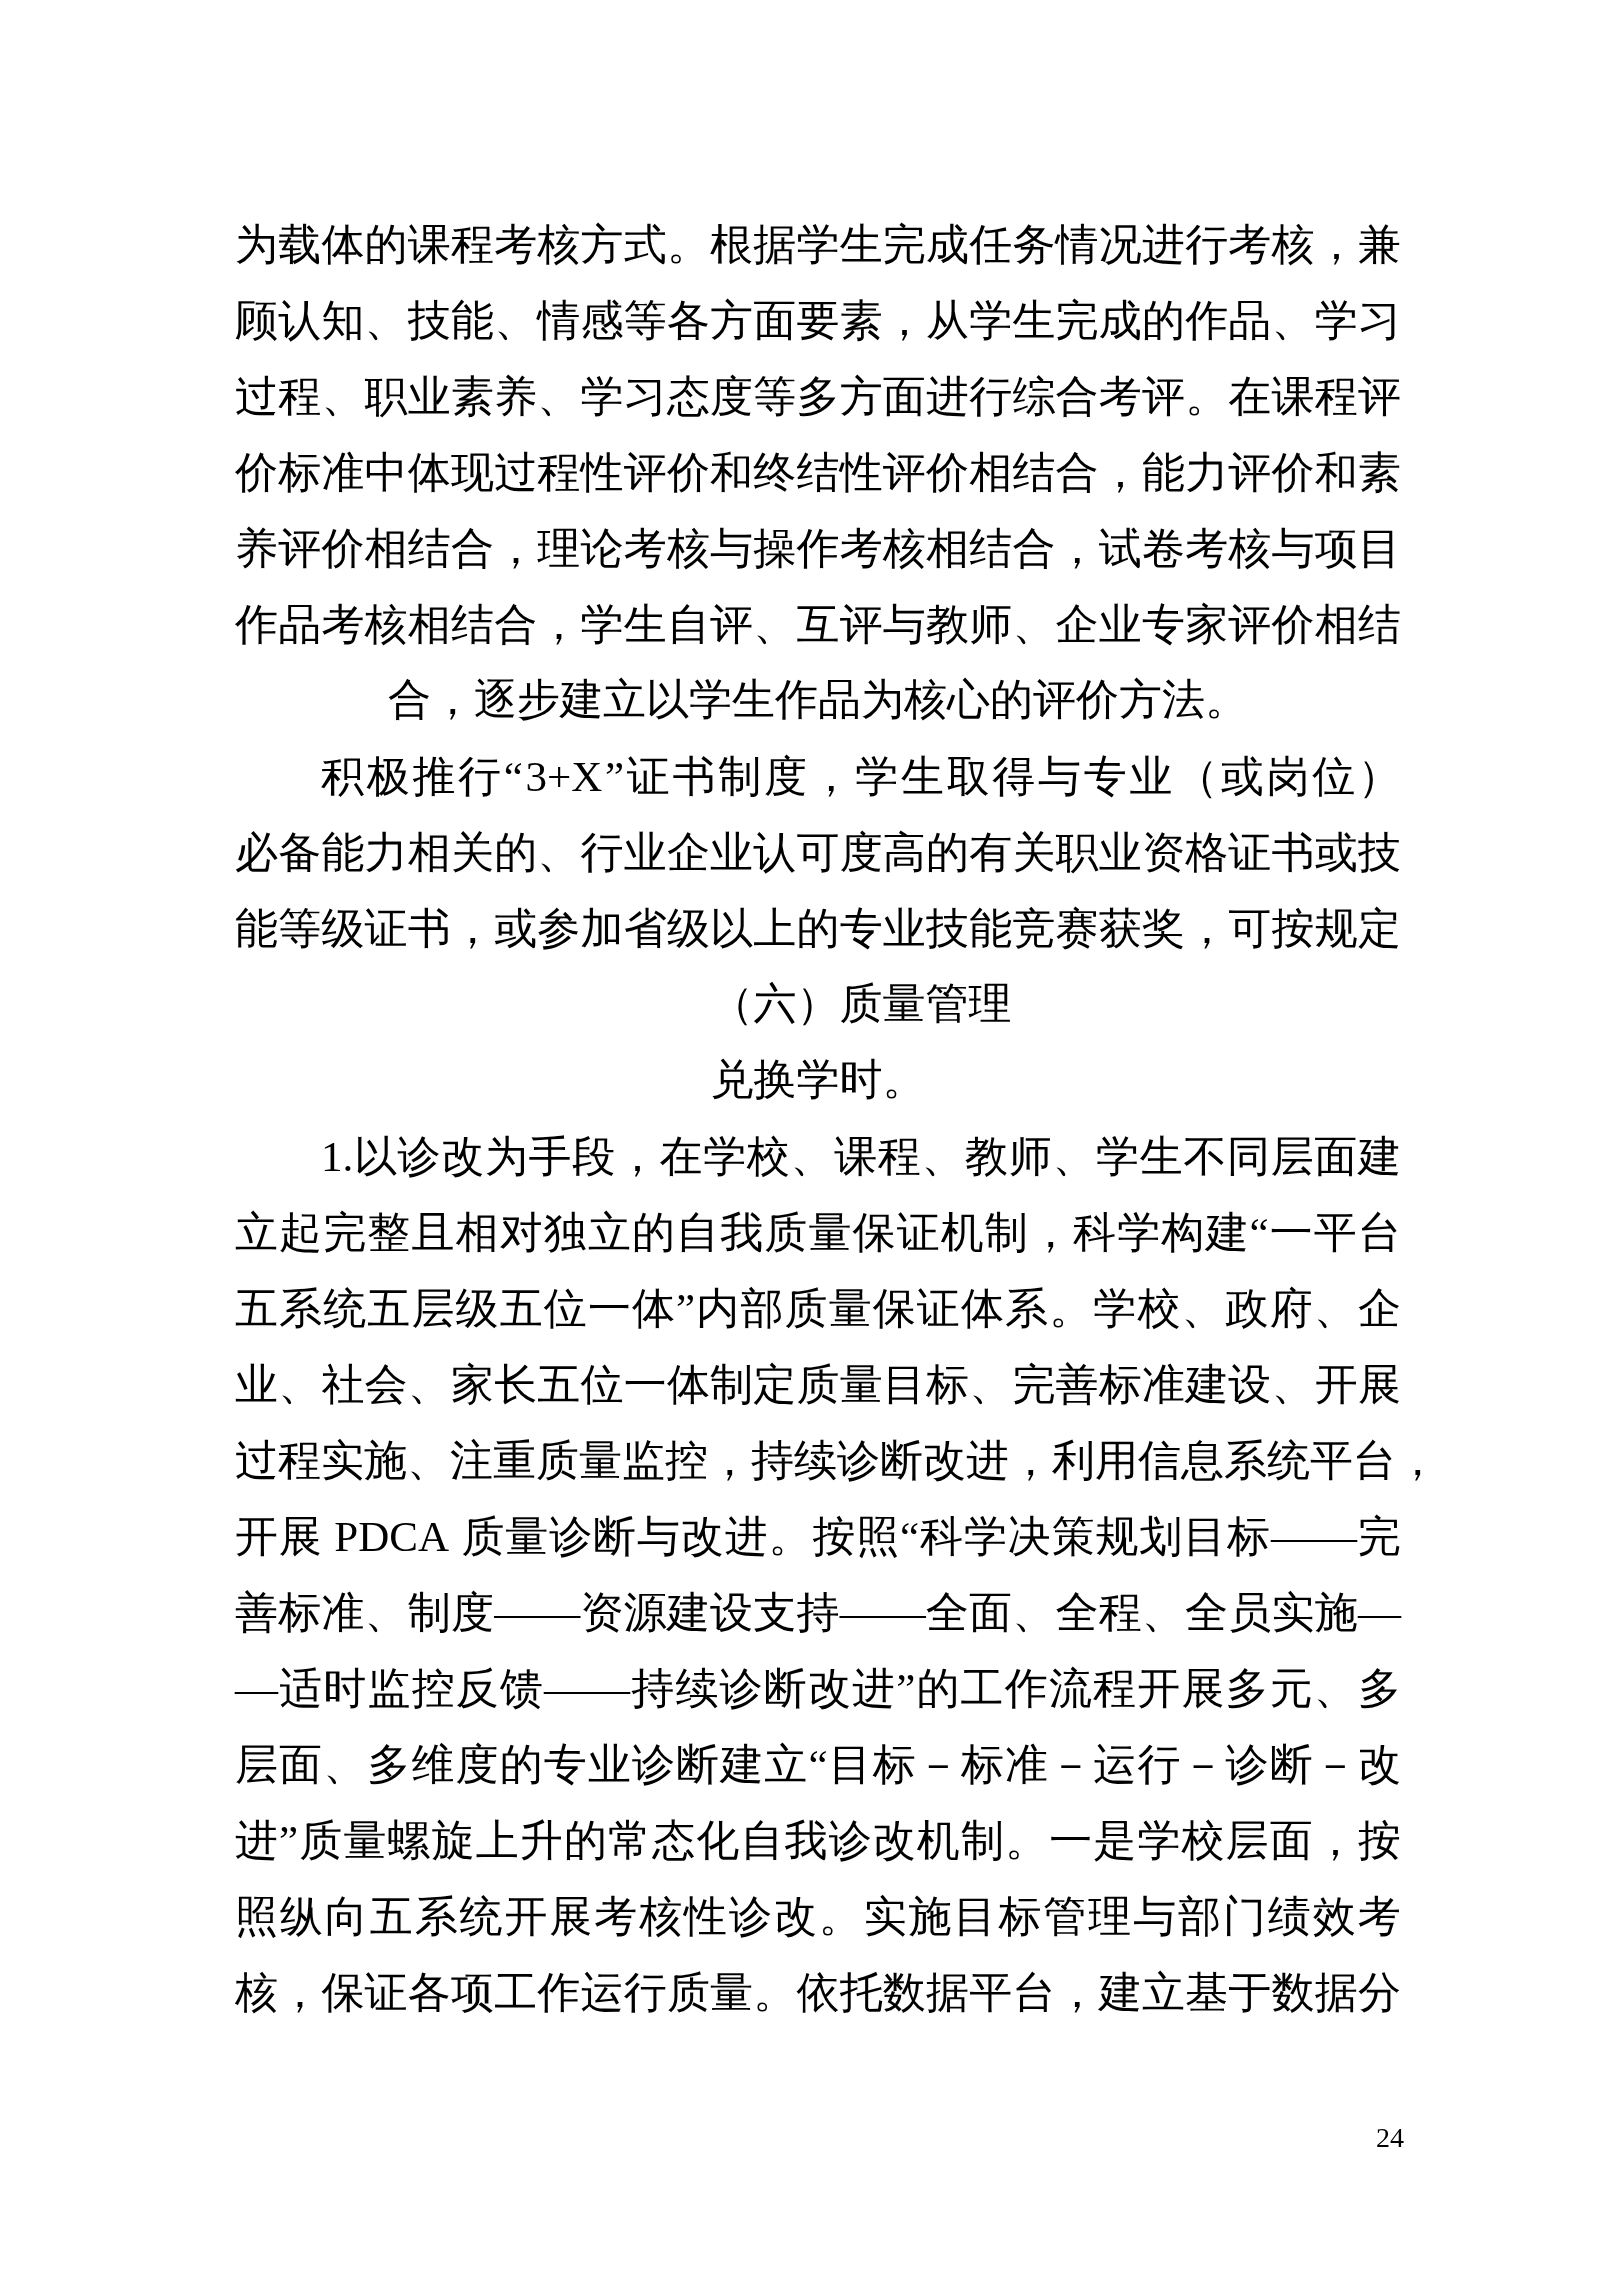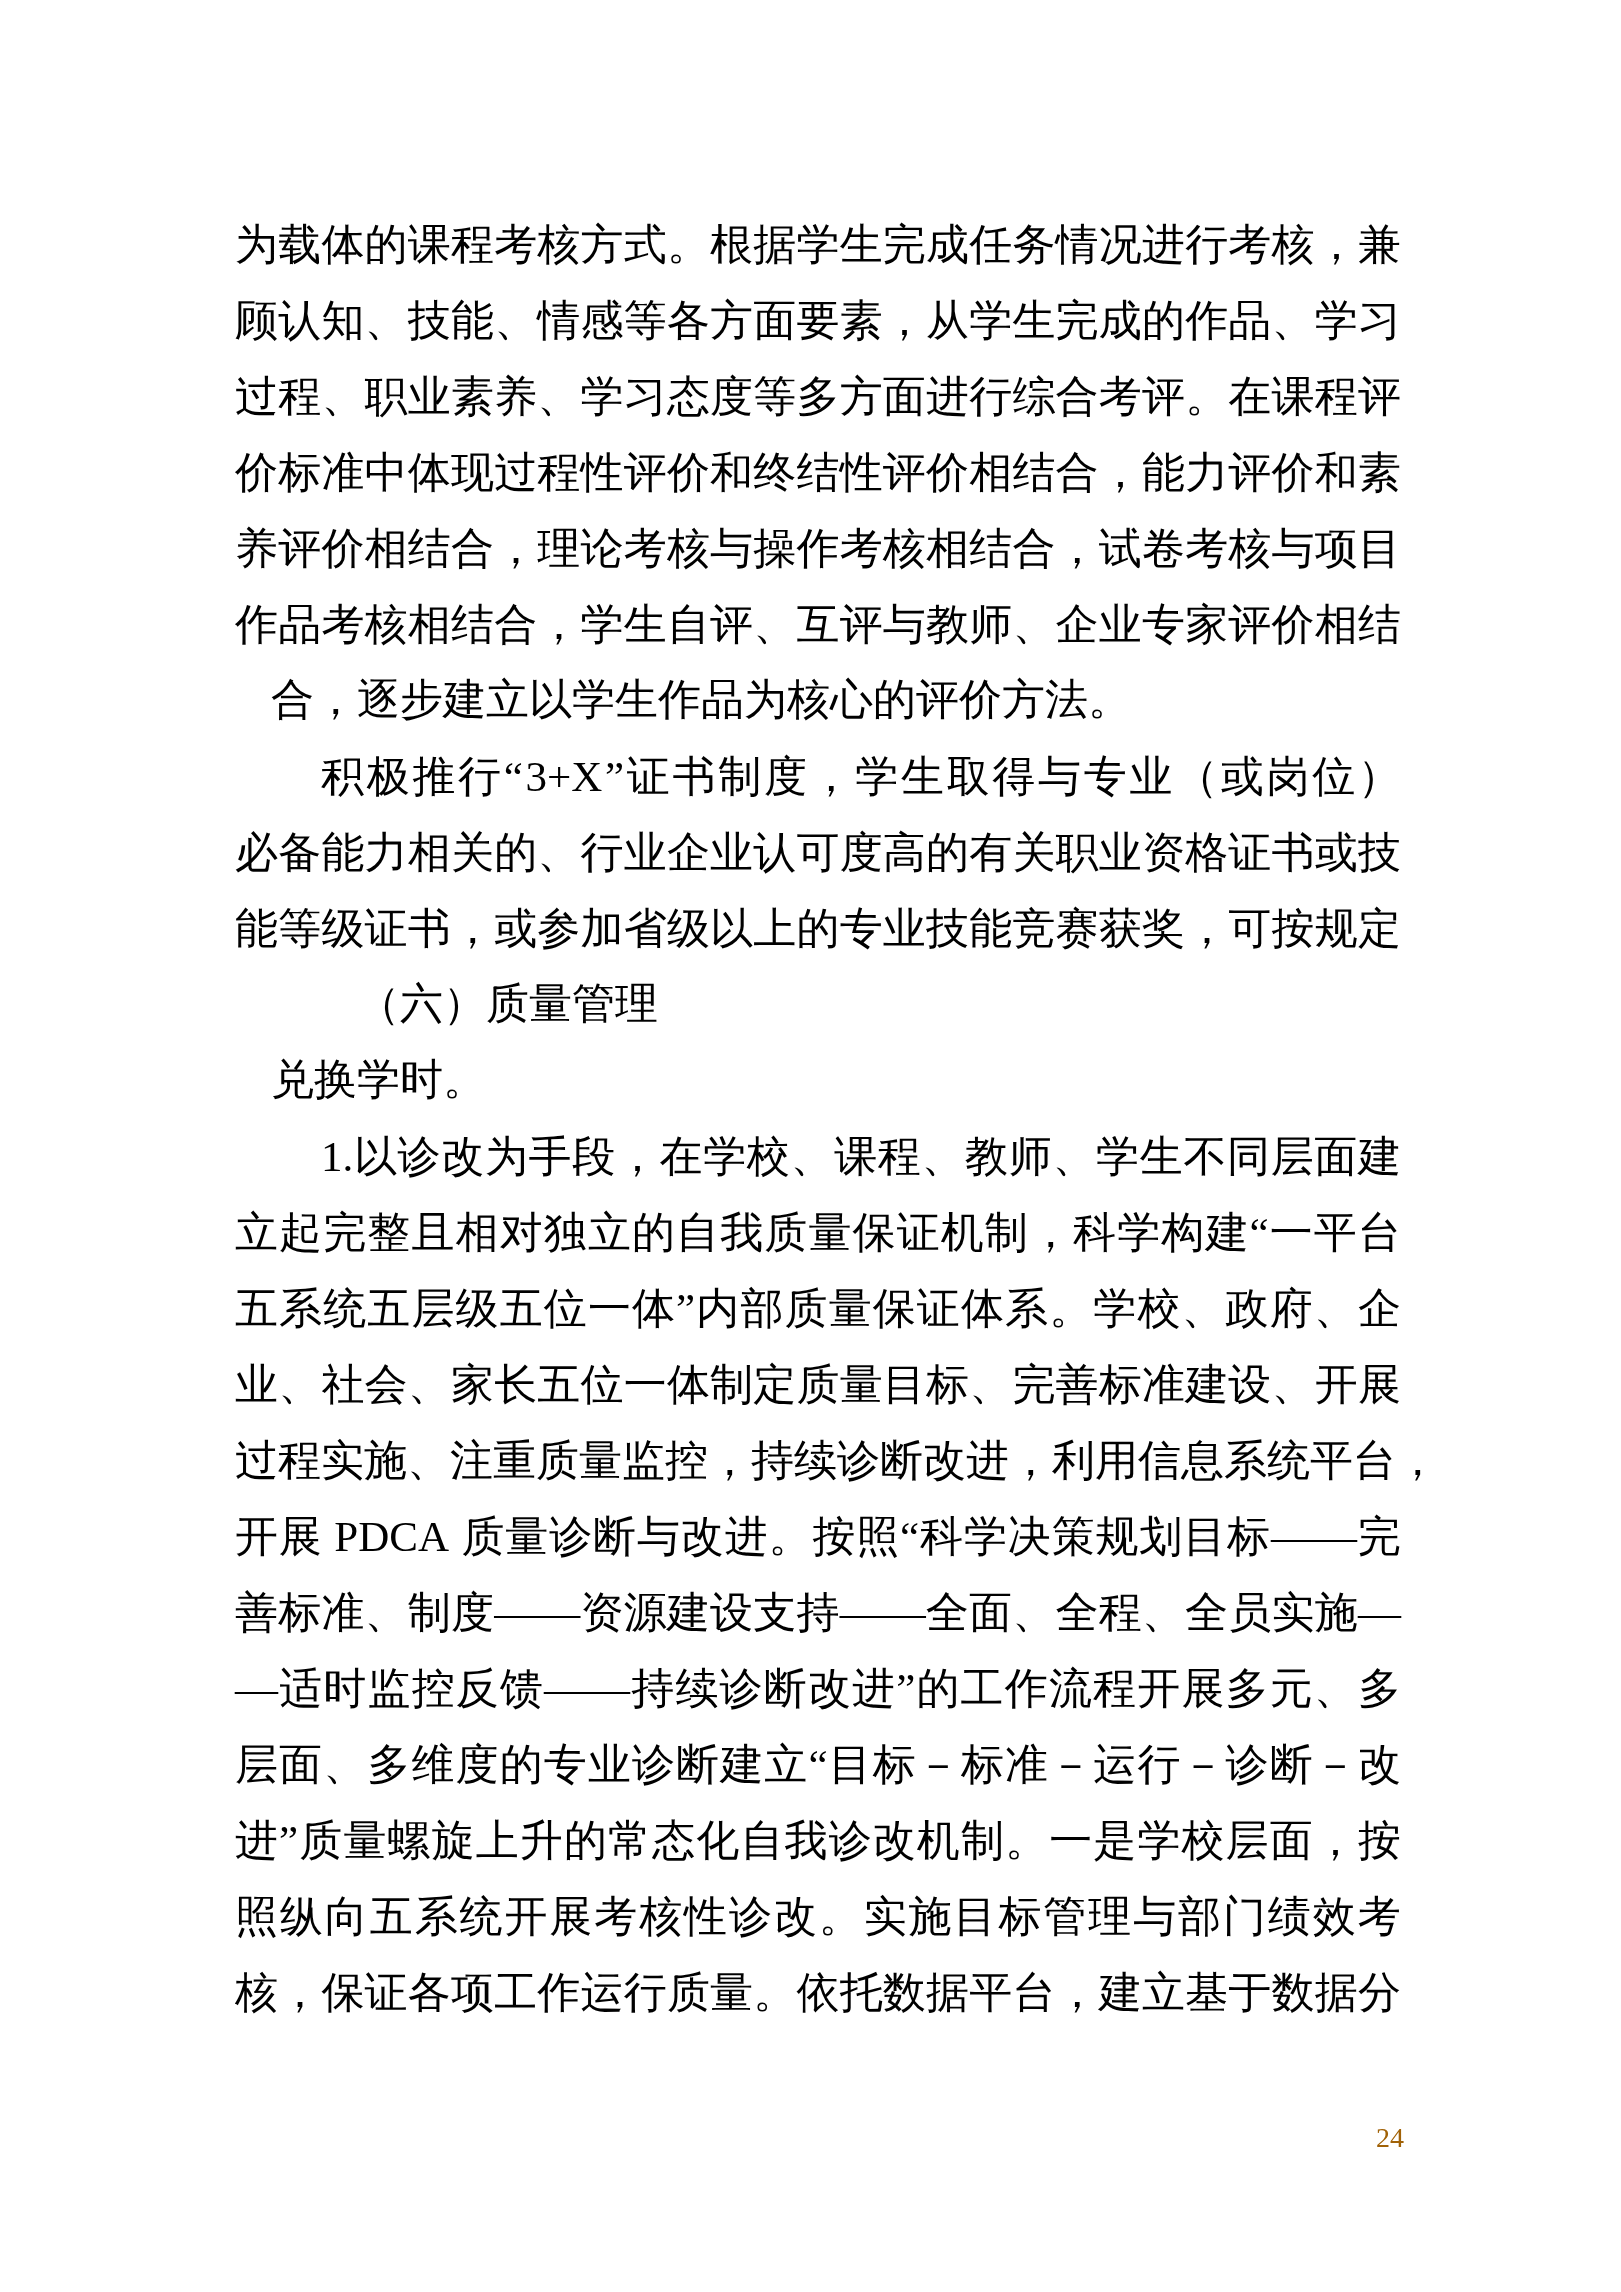--- a/index.html
+++ b/index.html
@@ -48,8 +48,7 @@
   }
   
   .line.short {
-    text-align: left;
-    margin-left: 36px;
+    text-align: center;
   }
   
   .line.ind {

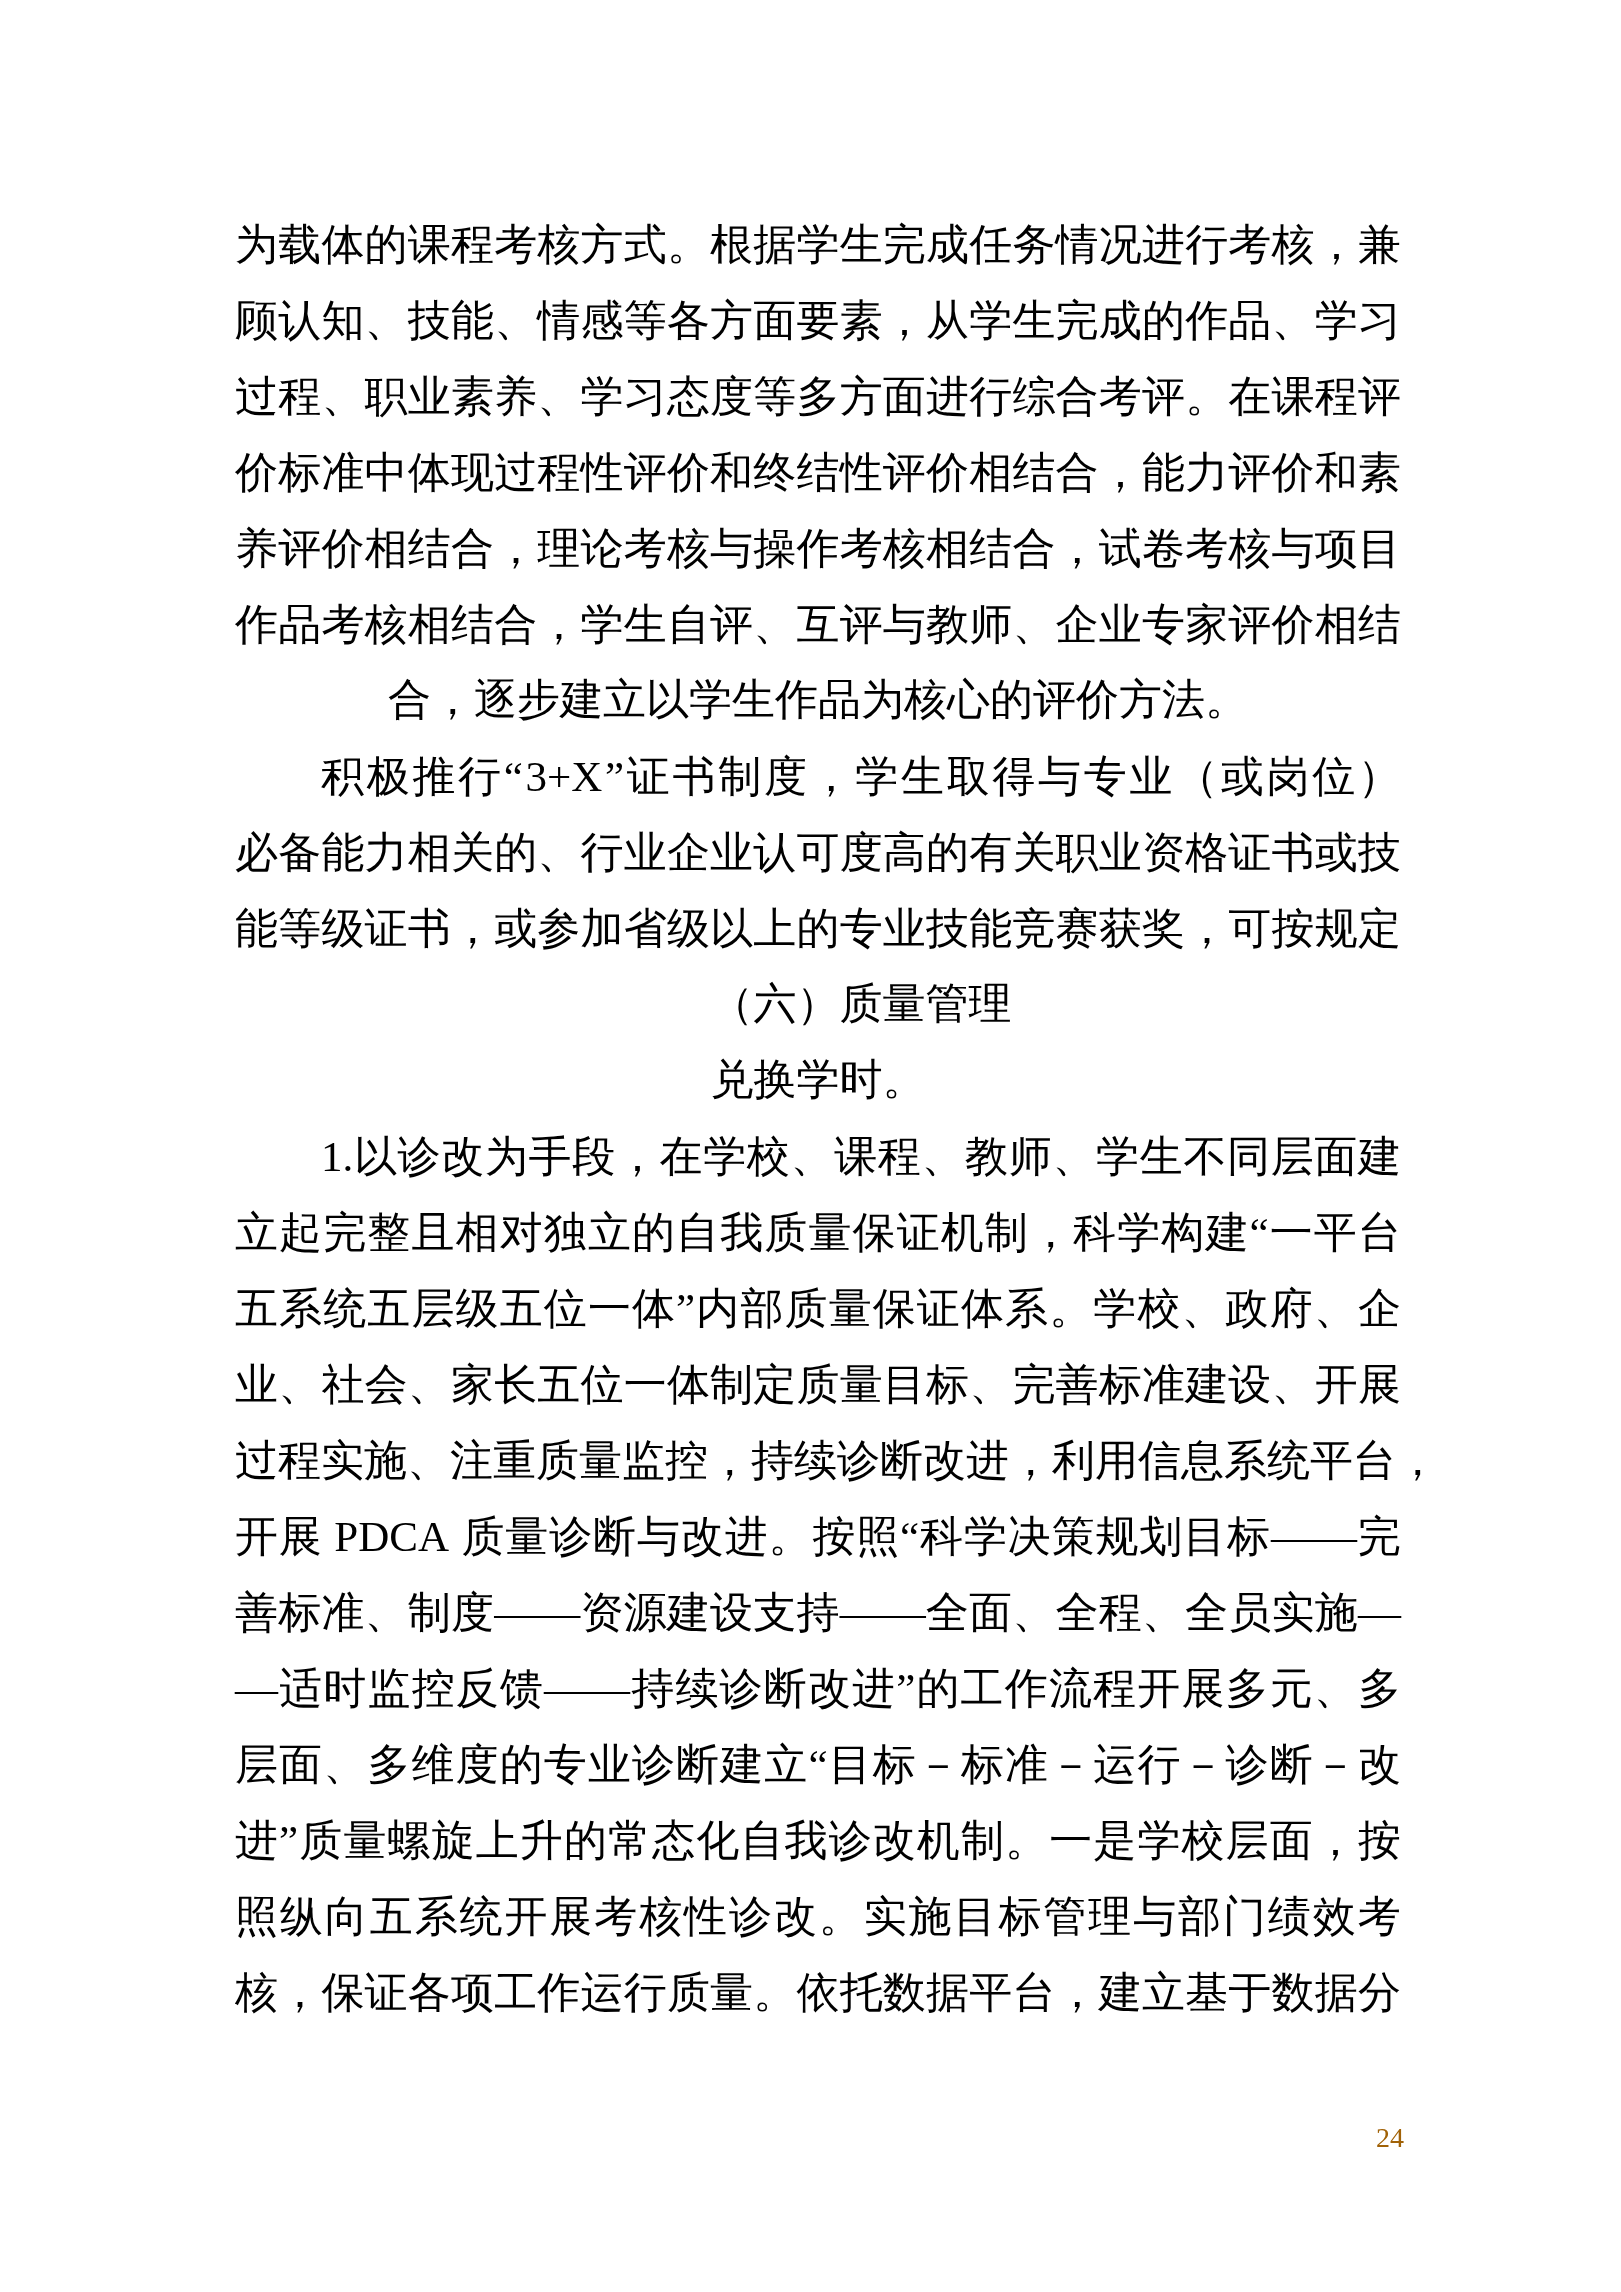--- a/index.html
+++ b/index.html
@@ -60,7 +60,7 @@
     top: 2121px;
     font-size: 28px;
     line-height: 33px;
-    color: #a16207;
+    color: #000000;
   }
 </style>
 </head>

